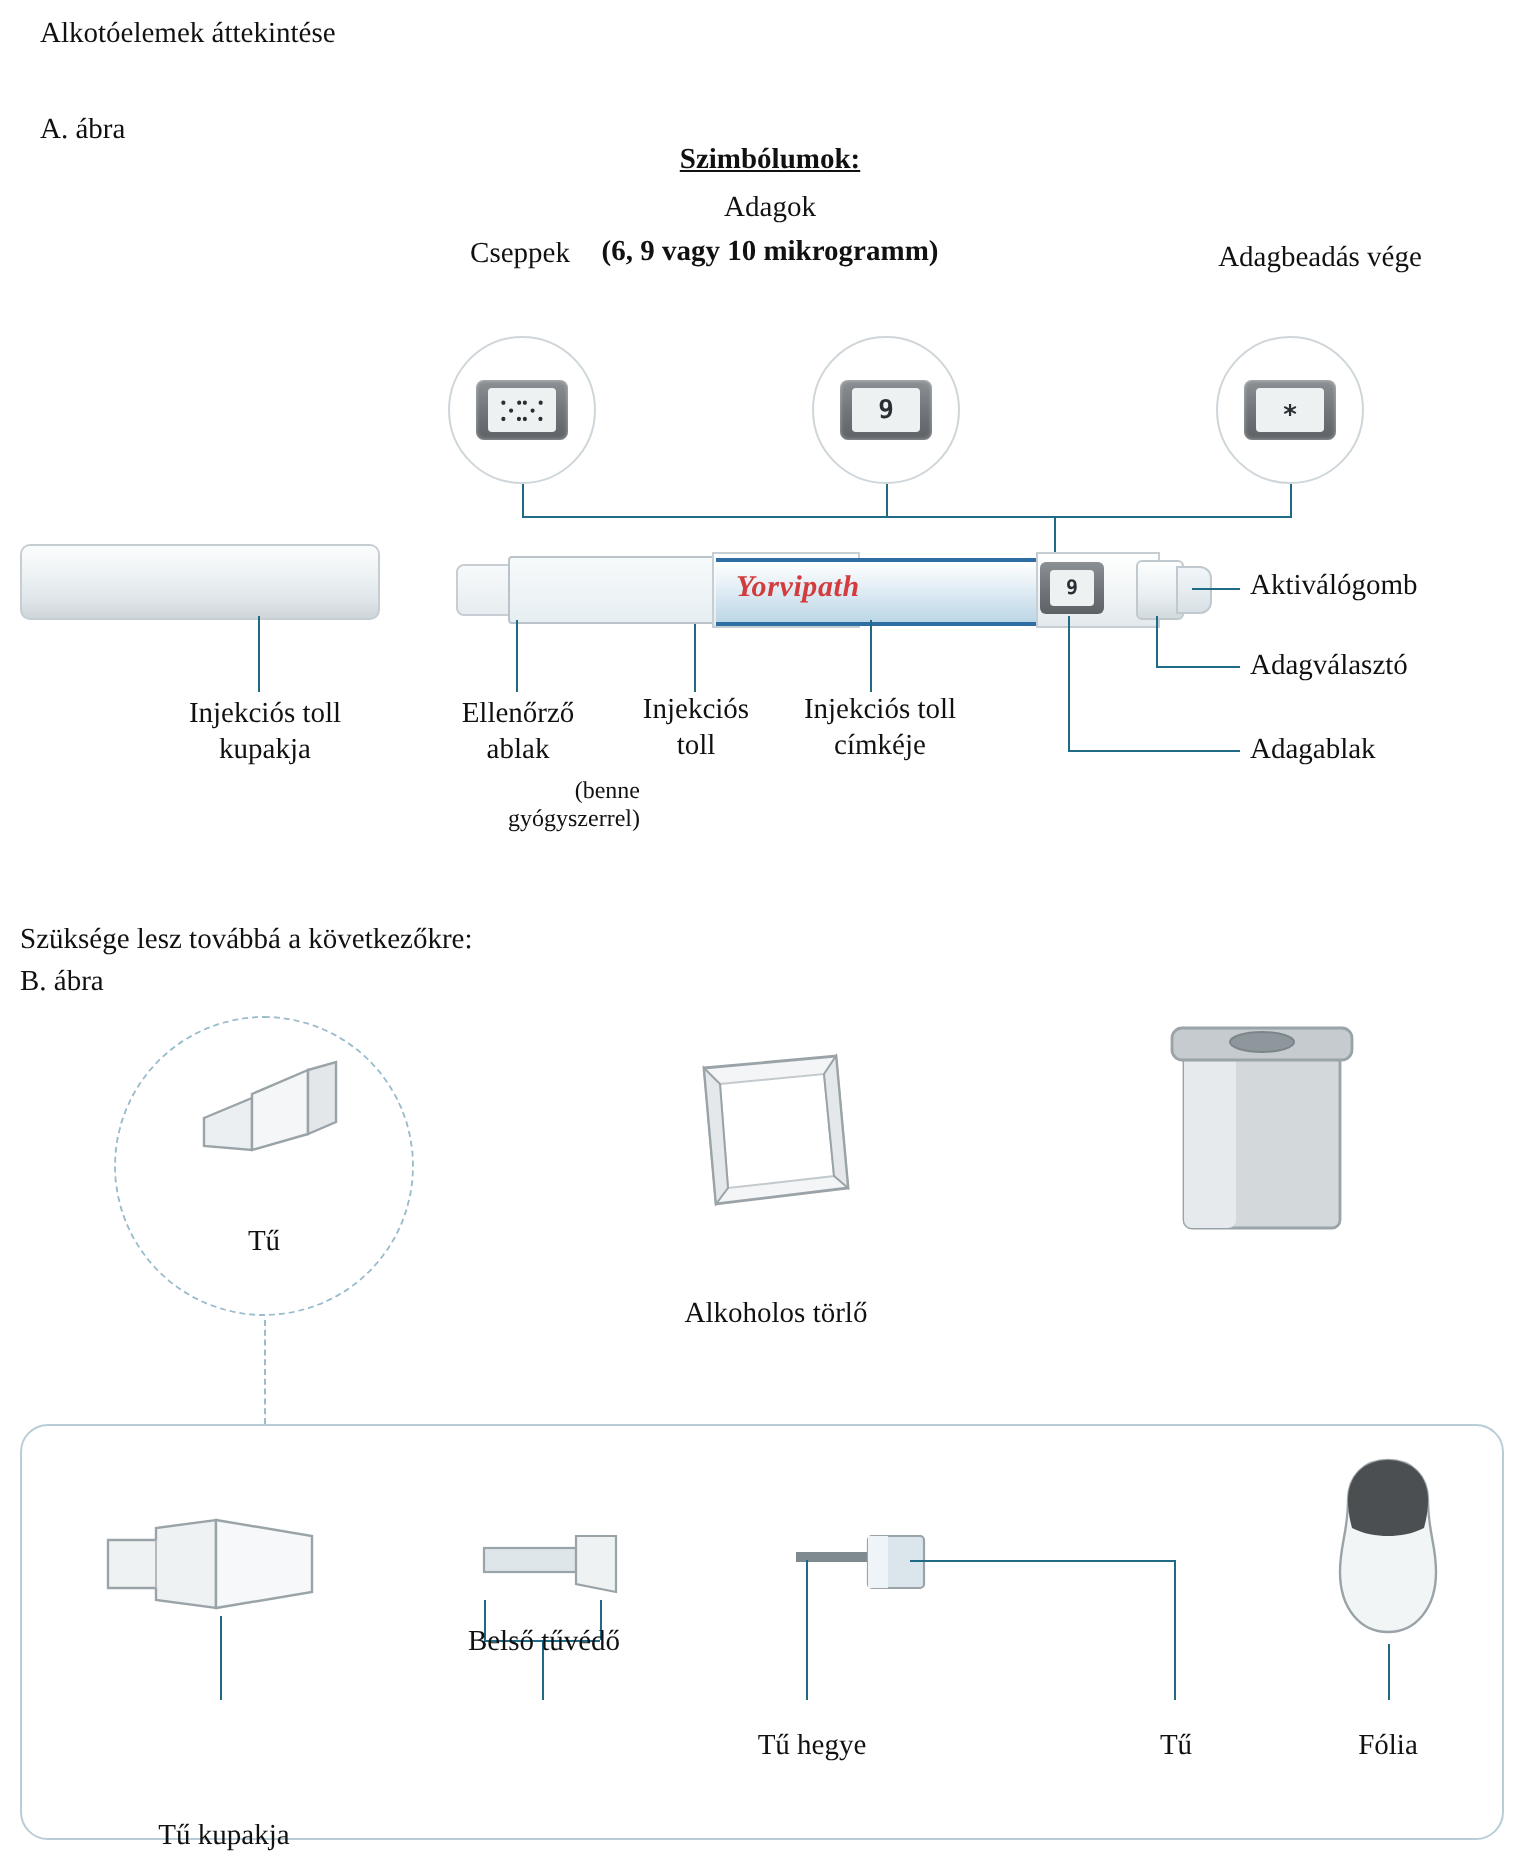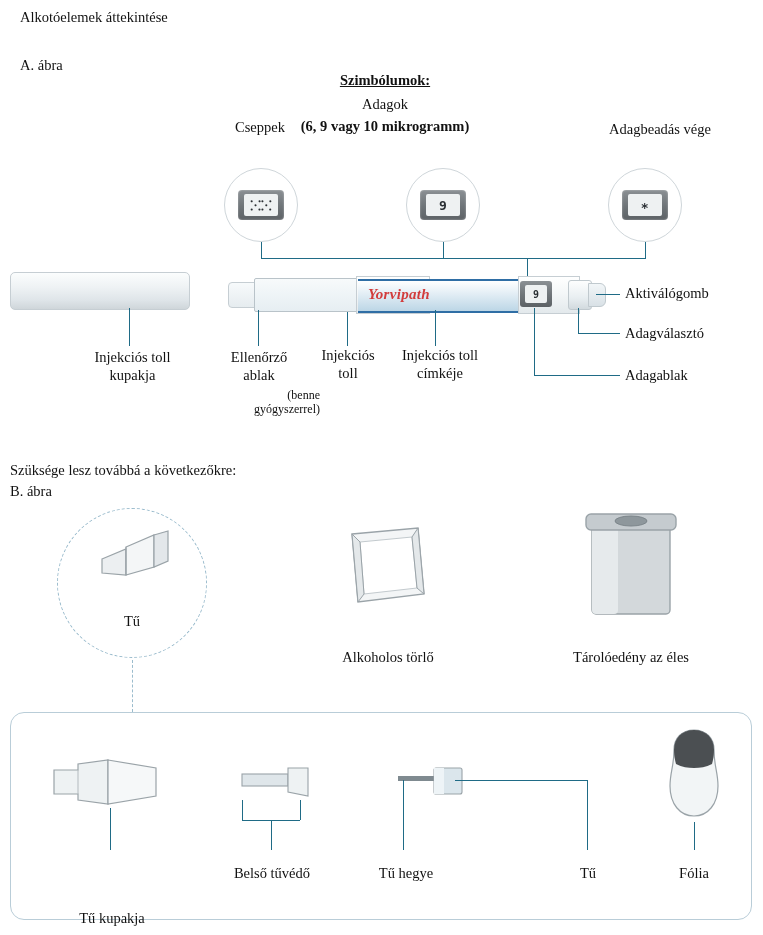--- a/index.html
+++ b/index.html
@@ -307,7 +307,6 @@
   </svg>
 </div>
 <div class="abs lbl" style="left:548px; top:648px; width:166px;">
-  <div>Tárolóedény az éles</div>
 </div>
 
 <div class="dashed-conn" style="left:132px; top:660px; height:52px;"></div>

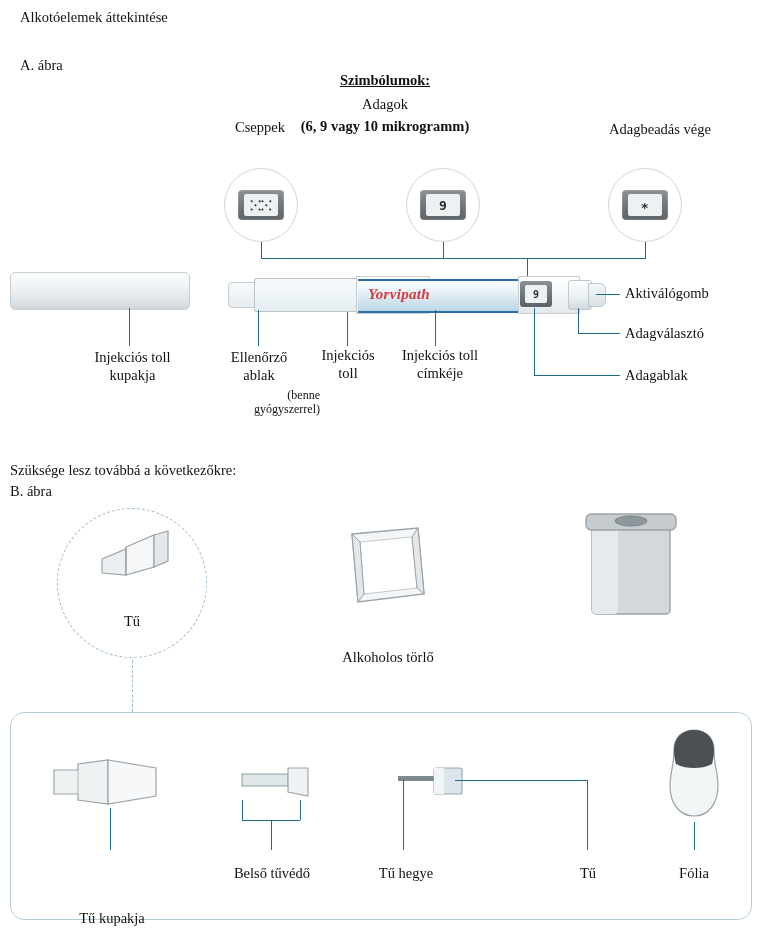--- a/index.html
+++ b/index.html
@@ -333,7 +333,7 @@
 <div class="line vline" style="left:300px; top:800px; height:20px;"></div>
 <div class="line hline" style="left:242px; top:820px; width:58px;"></div>
 <div class="line vline" style="left:271px; top:820px; height:30px;"></div>
-<div class="abs lbl" style="left:216px; top:864px; width:112px;text-align:center;">Belső tűvédő</div>
+<div class="abs lbl" style="left:216px; top:812px; width:112px;text-align:center;">Belső tűvédő</div>
 
 <div class="abs" style="left:396px; top:764px; width:72px; height:38px;">
   <svg width="72" height="38" viewBox="0 0 72 38">

